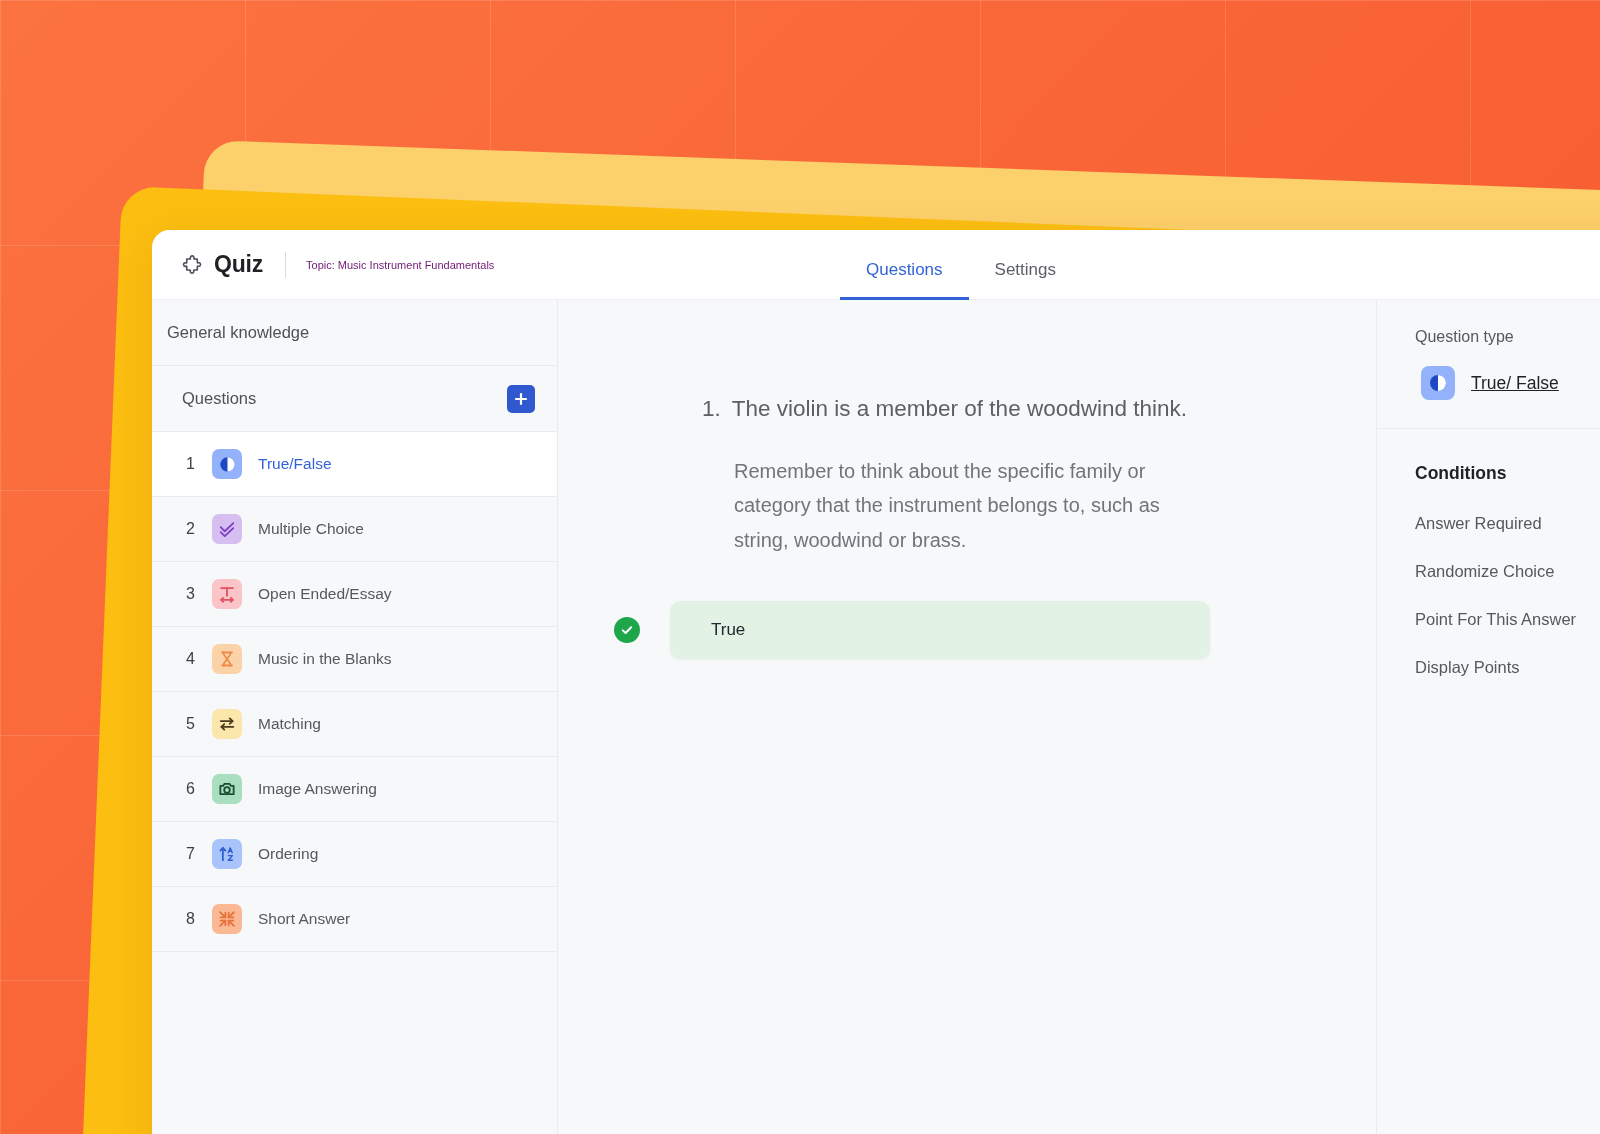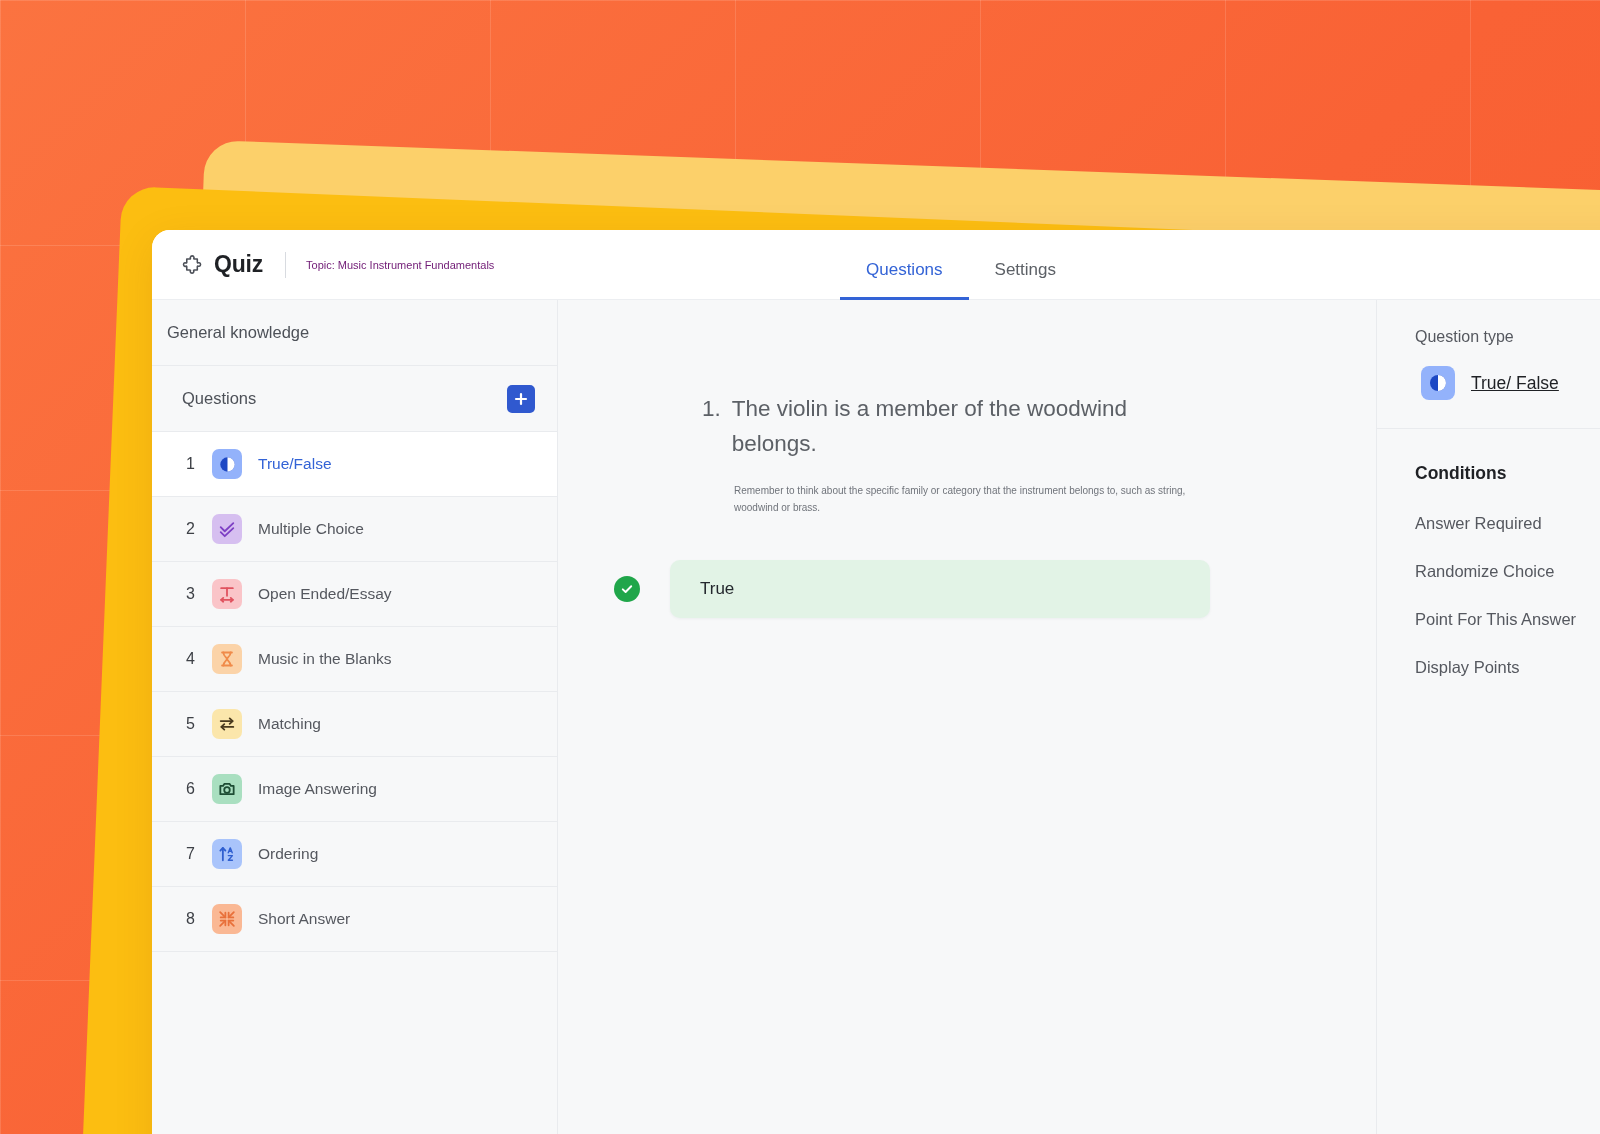--- a/index.html
+++ b/index.html
@@ -375,7 +375,7 @@
       <div id="question-block">
         <div id="question-line">
           <span id="question-number">1.</span>
-          <span id="question-text">The violin is a member of the woodwind belongs.</span>
+          <span id="question-text">The violin is a member of the woodwind think.</span>
         </div>
         <div id="question-hint">Remember to think about the specific family or category that the instrument belongs to, such as string, woodwind or brass.</div>
       </div>

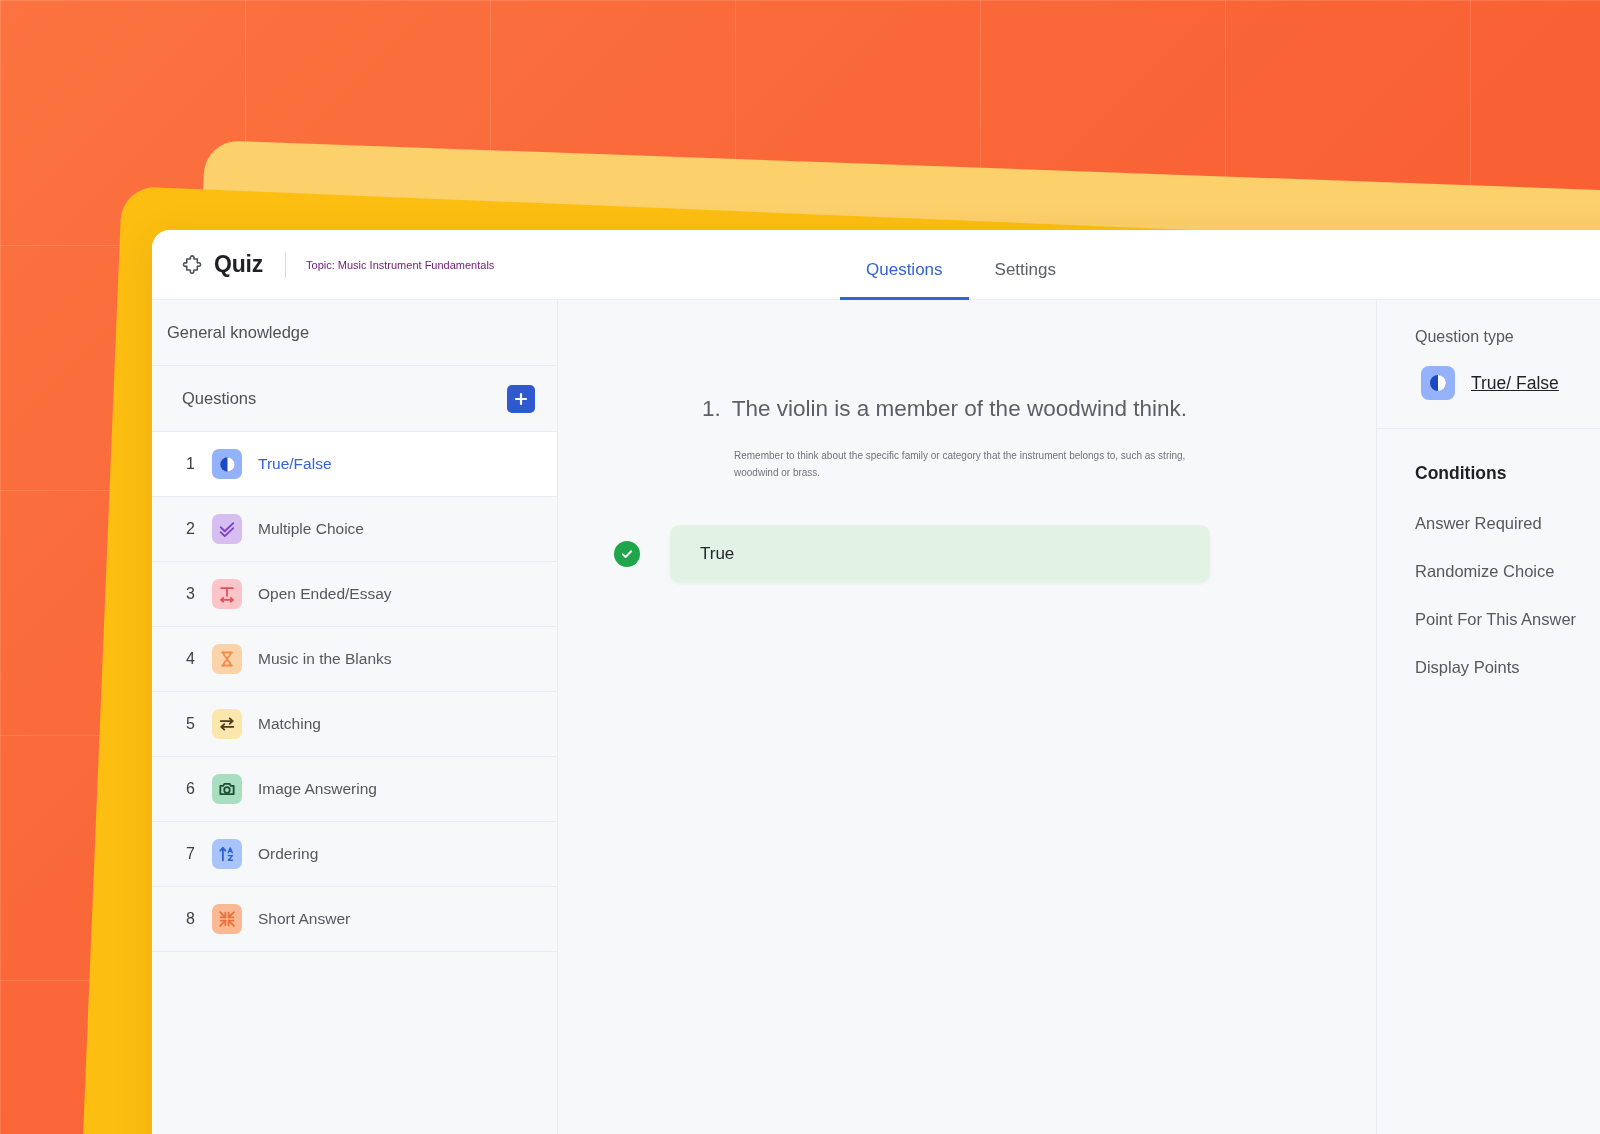--- a/index.html
+++ b/index.html
@@ -162,9 +162,9 @@
     font-weight: 400;
   }
   #question-hint {
-    margin-top: 20px; margin-left: 32px;
+    margin-top: 27px; margin-left: 32px;
     width: 455px;
-    font-size: 10px; color: #70747b; line-height: 1.72;
+    font-size: 20px; color: #70747b; line-height: 1.72;
   }
 
   #answers {

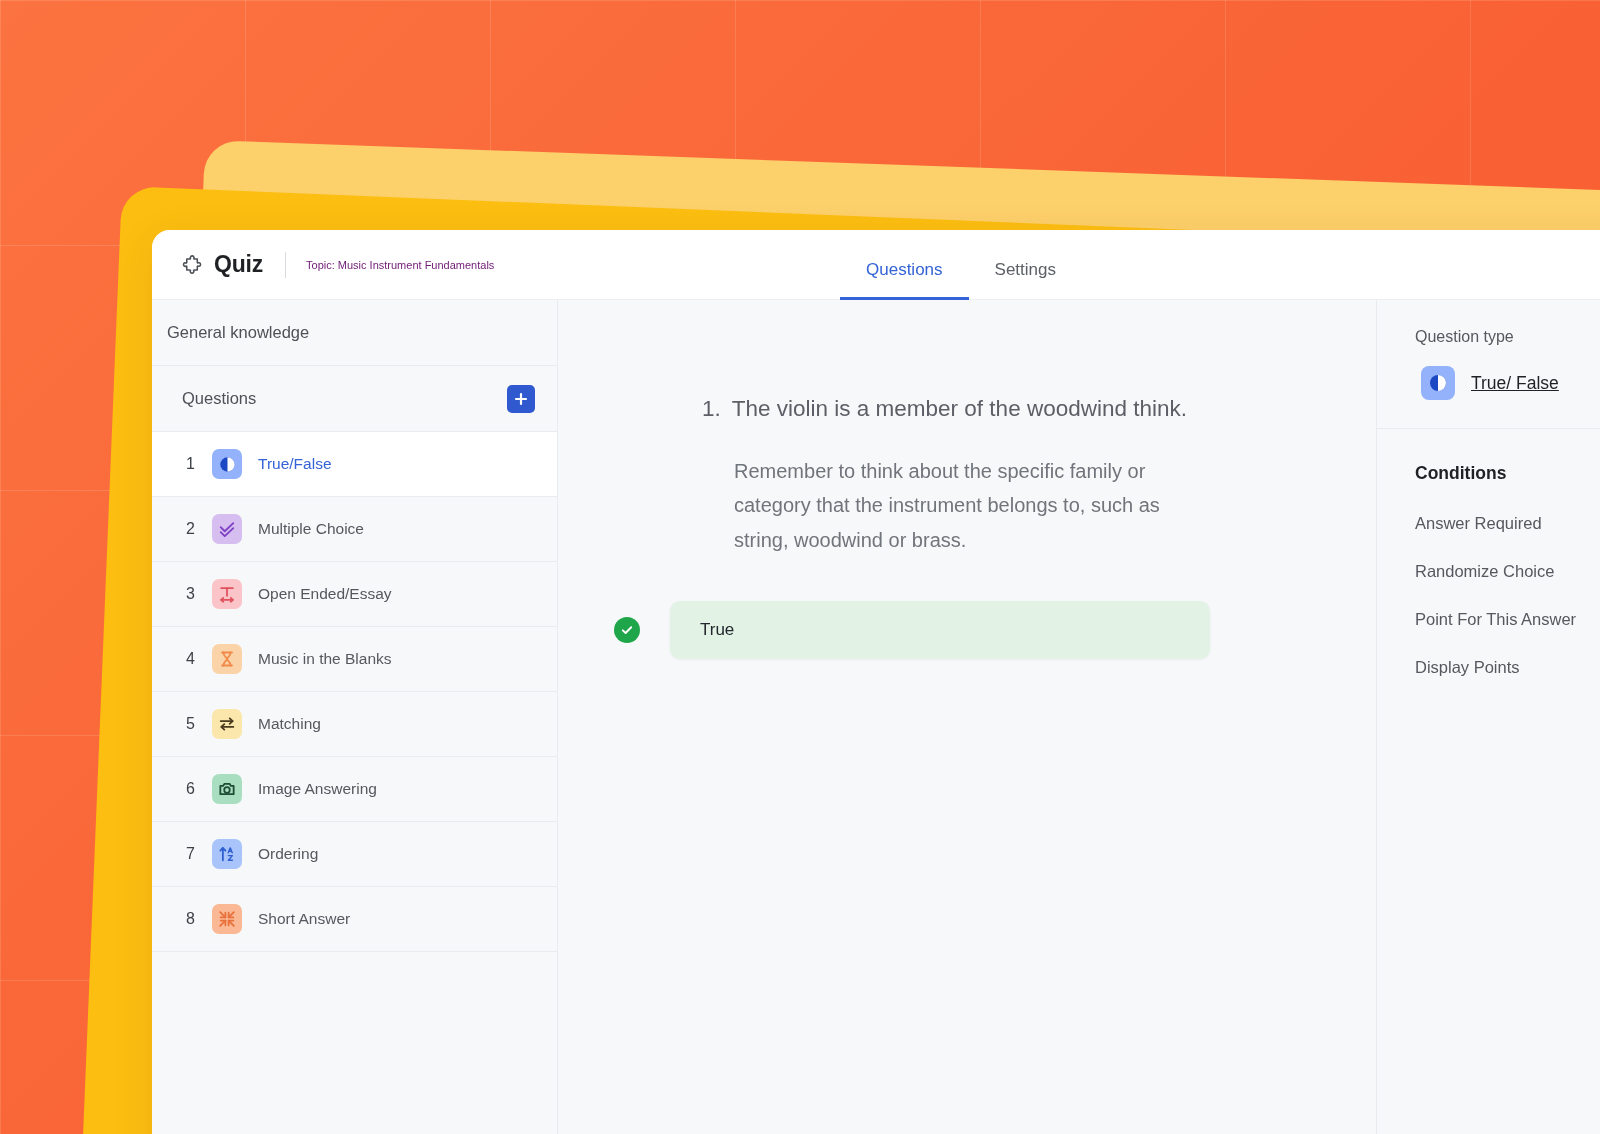--- a/index.html
+++ b/index.html
@@ -185,7 +185,7 @@
     flex: 1 1 auto;
     height: 58px; border-radius: 10px;
     display: flex; align-items: center;
-    padding-left: 30px;
+    padding-left: 41px;
     font-size: 17px;
     box-shadow: 0 1px 3px rgba(20,30,60,0.05);
   }

